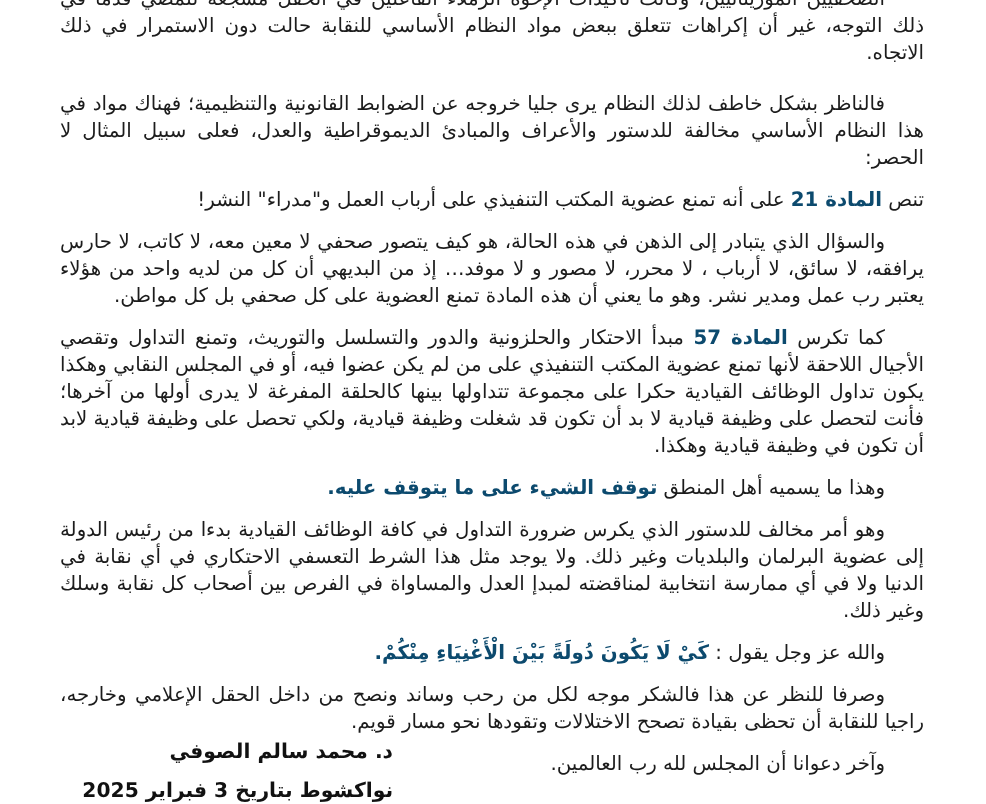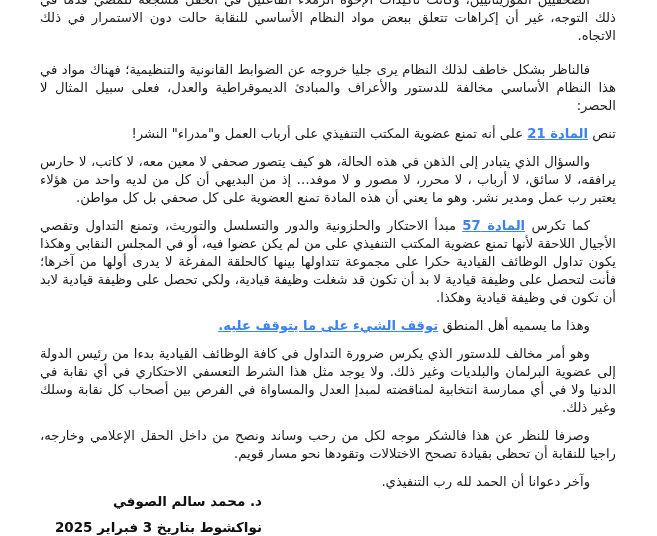--- a/index.html
+++ b/index.html
@@ -46,8 +46,7 @@
   }
   .body-text b {
     font-weight: bold;
-    color: #3b82f6;
-    text-decoration: underline;
+    color: #0c4a6e;
   }
   .signature {
     position: absolute;

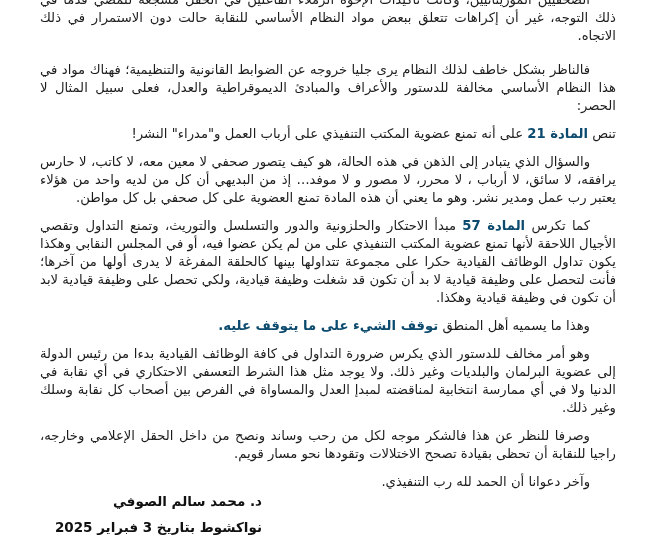--- a/index.html
+++ b/index.html
@@ -97,6 +97,9 @@
       <span>وهو أمر مخالف للدستور الذي يكرس ضرورة التداول في كافة الوظائف القيادية بدءا من رئيس الدولة إلى عضوية البرلمان والبلديات وغير ذلك. ولا يوجد مثل هذا الشرط التعسفي الاحتكاري في أي نقابة في الدنيا ولا في أي ممارسة انتخابية لمناقضته لمبدإ العدل والمساواة في الفرص بين أصحاب كل نقابة وسلك وغير ذلك.</span>
     </p>
 
+    <p>
+      <span>والله عز وجل يقول : </span><b>كَيْ لَا يَكُونَ دُولَةً بَيْنَ الْأَغْنِيَاءِ مِنْكُمْ.</b>
+    </p>
 
     <p>
       <span>وصرفا للنظر عن هذا فالشكر موجه لكل من رحب وساند ونصح من داخل الحقل الإعلامي وخارجه، راجيا للنقابة أن تحظى بقيادة تصحح الاختلالات وتقودها نحو مسار قويم.</span>

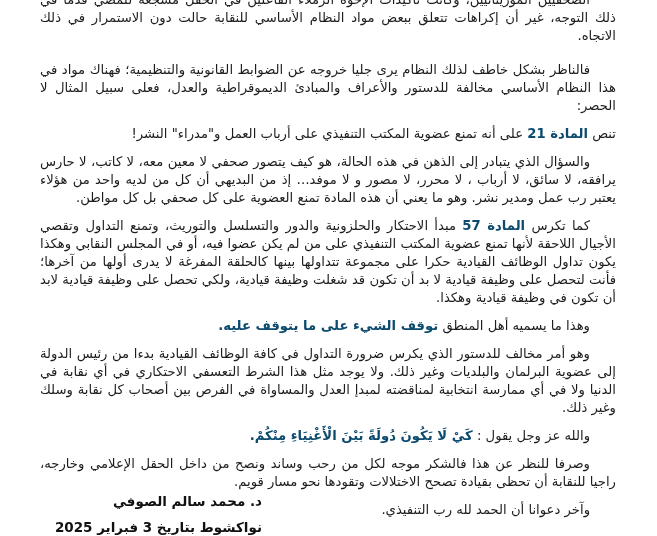--- a/index.html
+++ b/index.html
@@ -106,7 +106,7 @@
     </p>
 
     <p>
-      <span>وآخر دعوانا أن الحمد لله رب التنفيذي.</span>
+      <span>وآخر دعوانا أن المجلس لله رب العالمين.</span>
     </p>
   </div>
 

